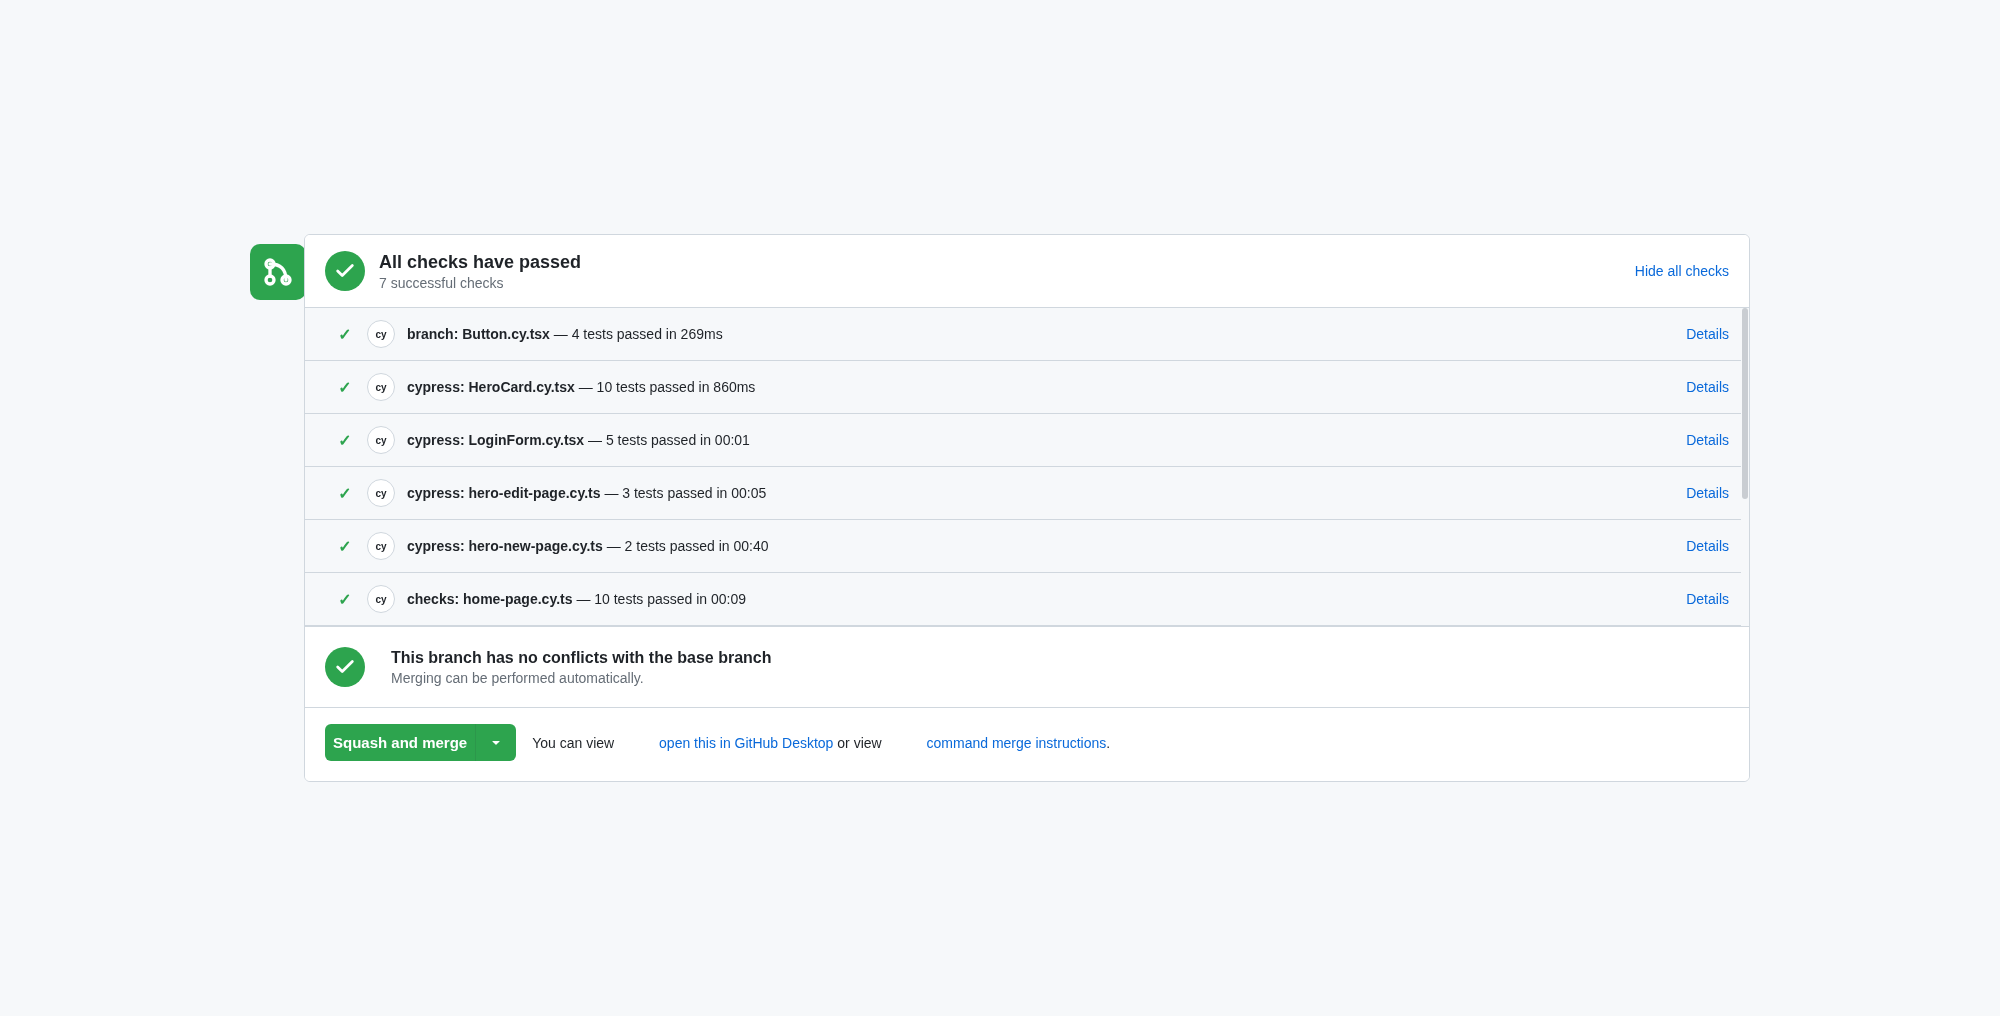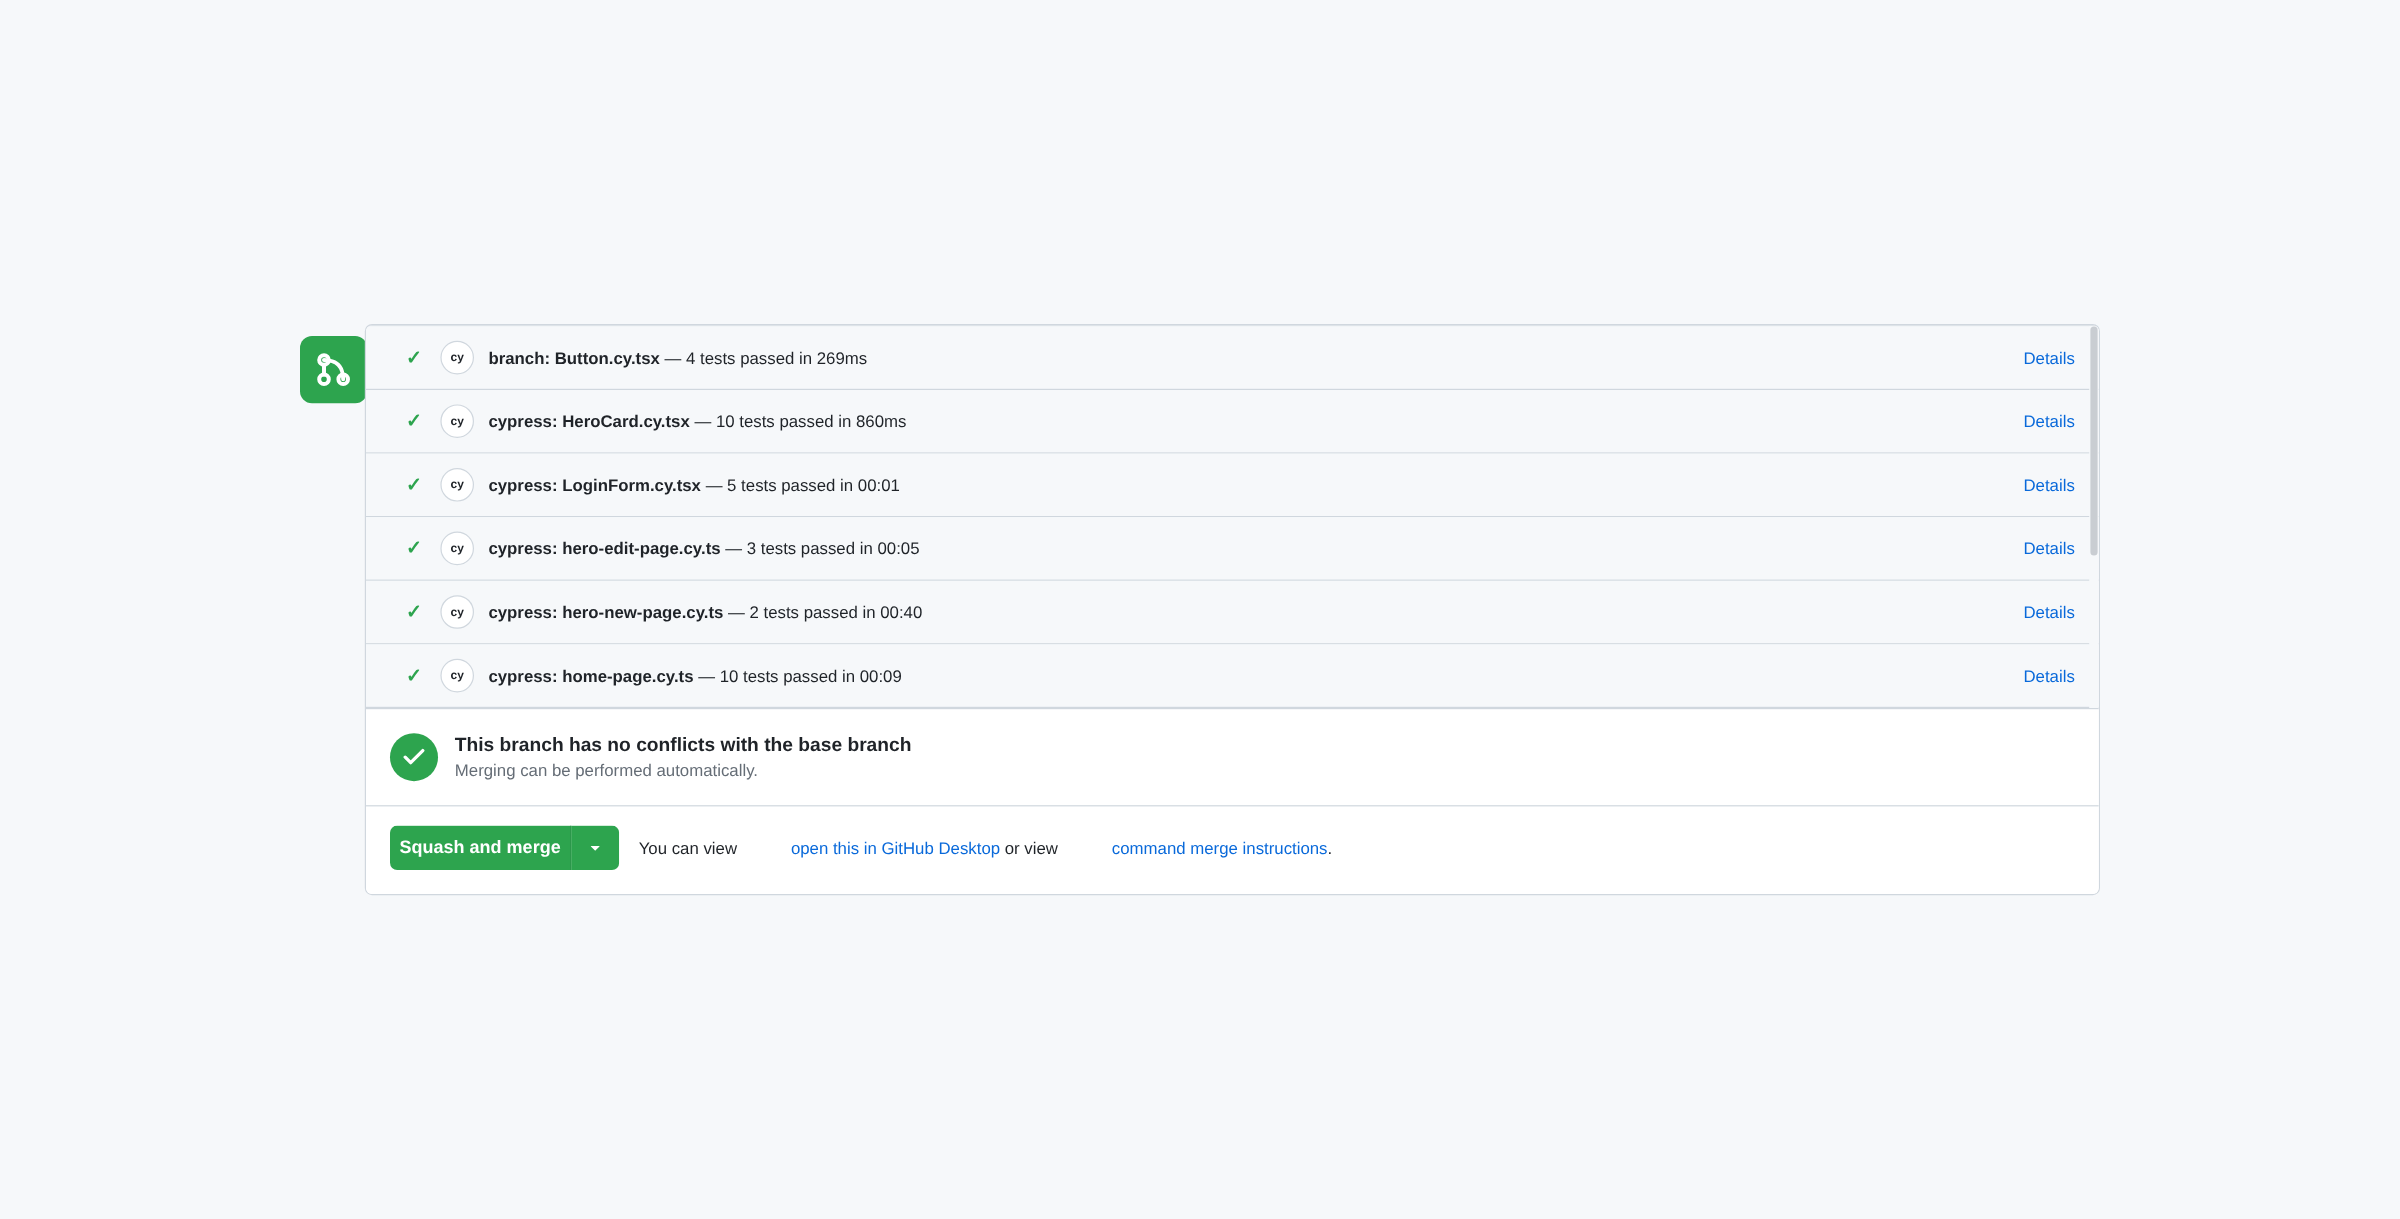--- a/index.html
+++ b/index.html
@@ -275,6 +275,20 @@
 
   <div class="main-card">
 
+    <div class="checks-header">
+      <div class="checks-header-left">
+        <div class="green-circle-icon">
+          <svg width="22" height="22" viewBox="0 0 24 24" fill="none" stroke="#ffffff" stroke-width="3" stroke-linecap="round" stroke-linejoin="round">
+            <polyline points="20 6 9 17 4 12"></polyline>
+          </svg>
+        </div>
+        <div class="checks-title-block">
+          <span class="checks-title">All checks have passed</span>
+          <span class="checks-subtitle">7 successful checks</span>
+        </div>
+      </div>
+      <a class="hide-all-link">Hide all checks</a>
+    </div>
 
     <div class="checks-list">
 

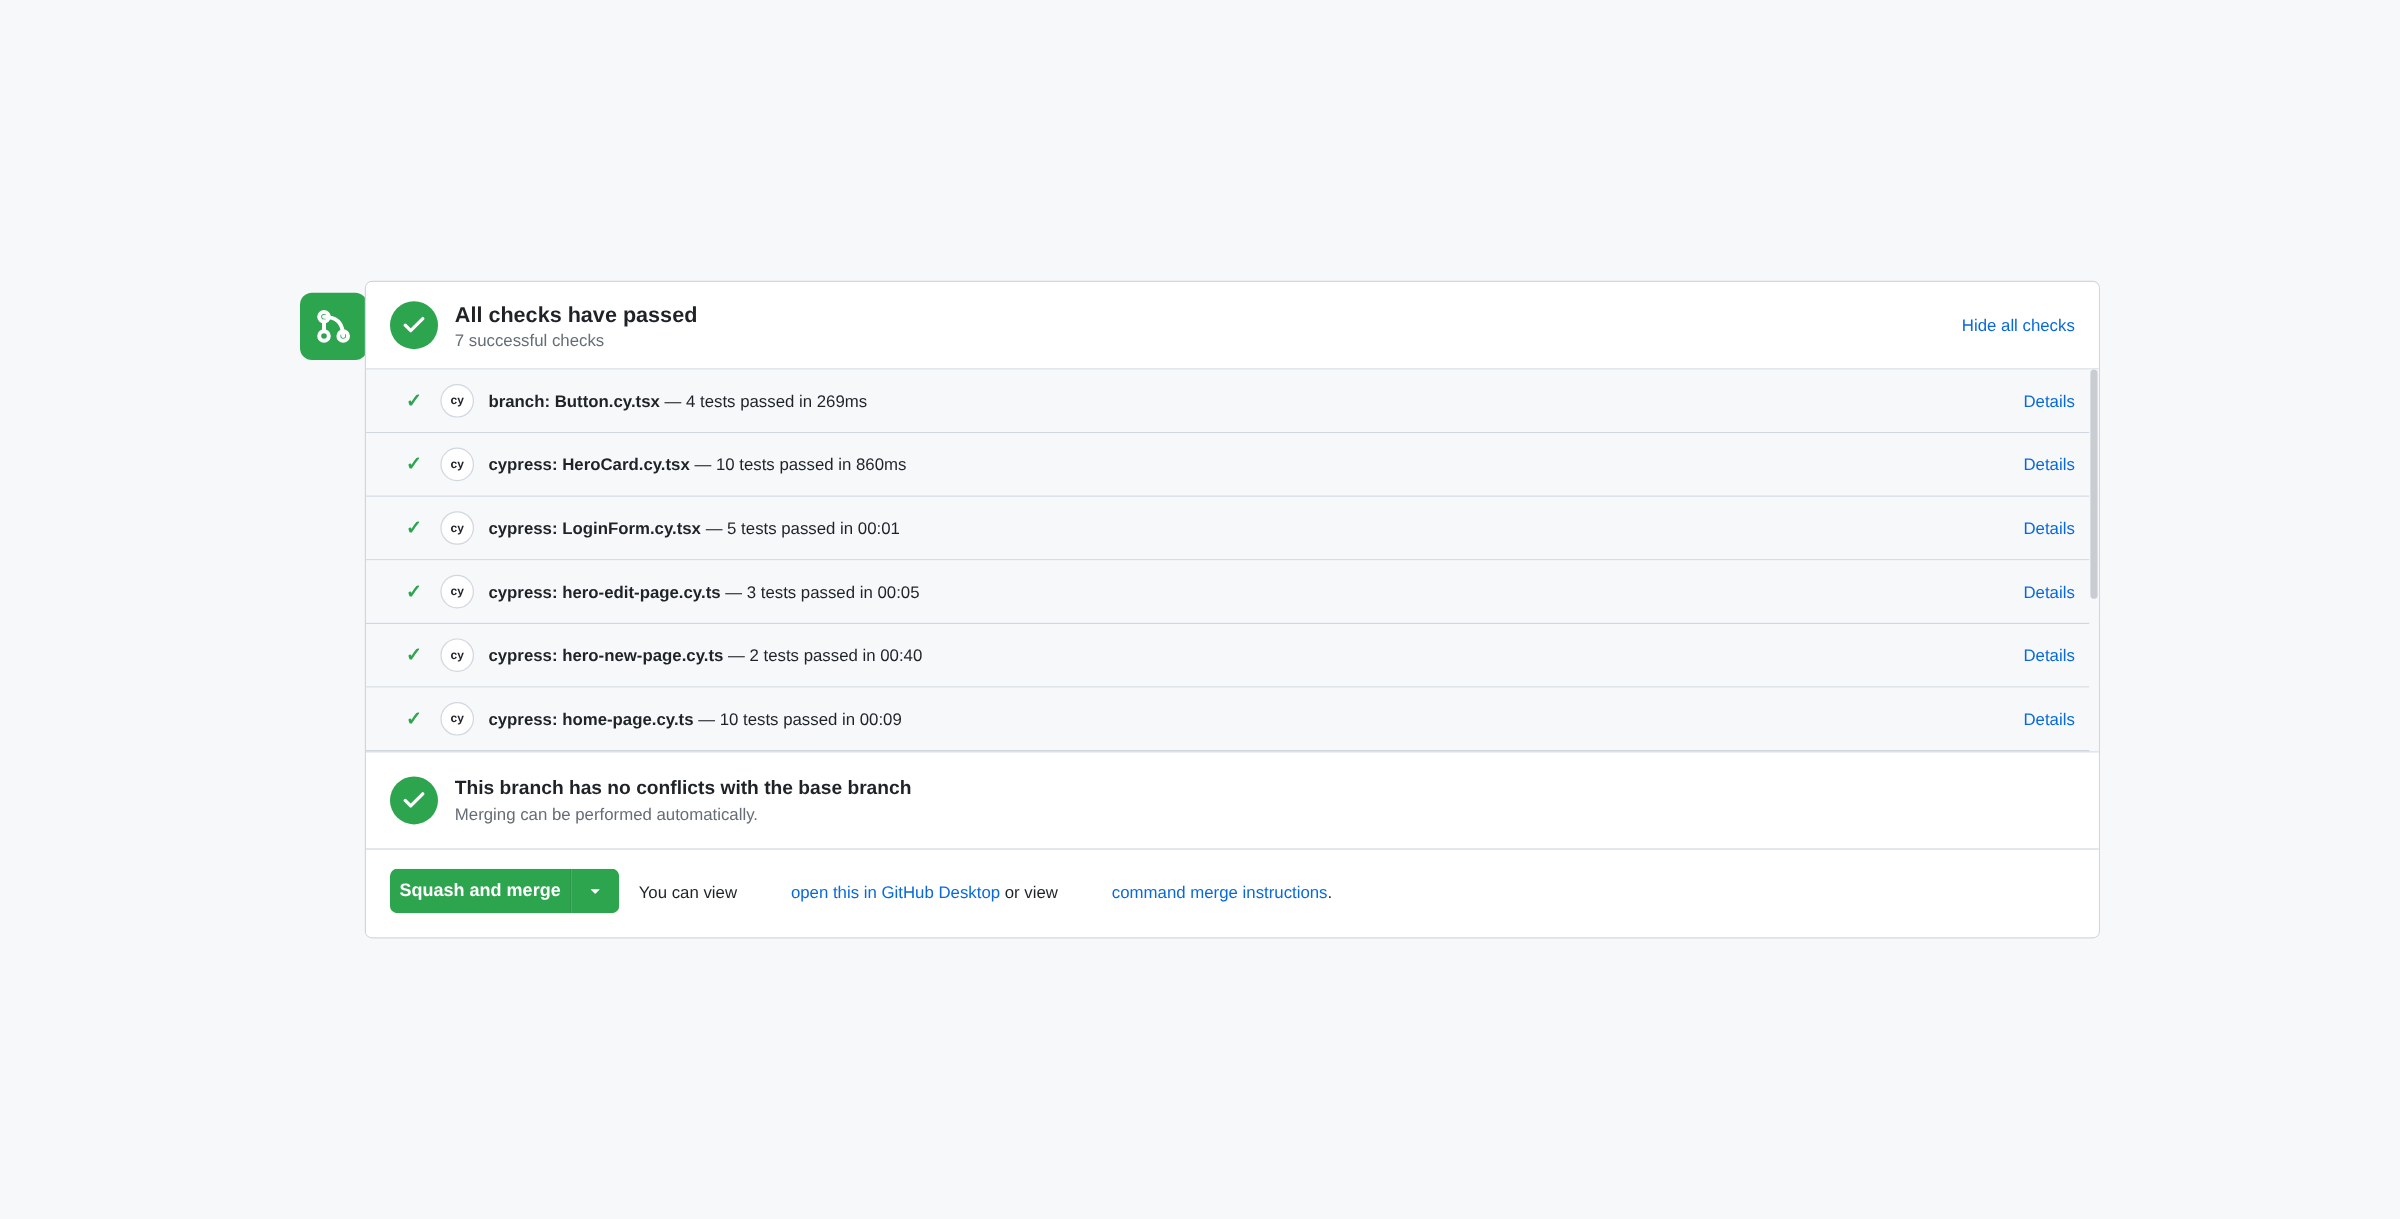--- a/index.html
+++ b/index.html
@@ -357,7 +357,7 @@
           <span class="check-checkmark">✓</span>
           <div class="cy-logo">cy</div>
           <span class="check-label">
-            <strong>cypress: home-page.cy.ts</strong>
+            <strong>checks: home-page.cy.ts</strong>
             <span>— 10 tests passed in 00:09</span>
           </span>
         </div>

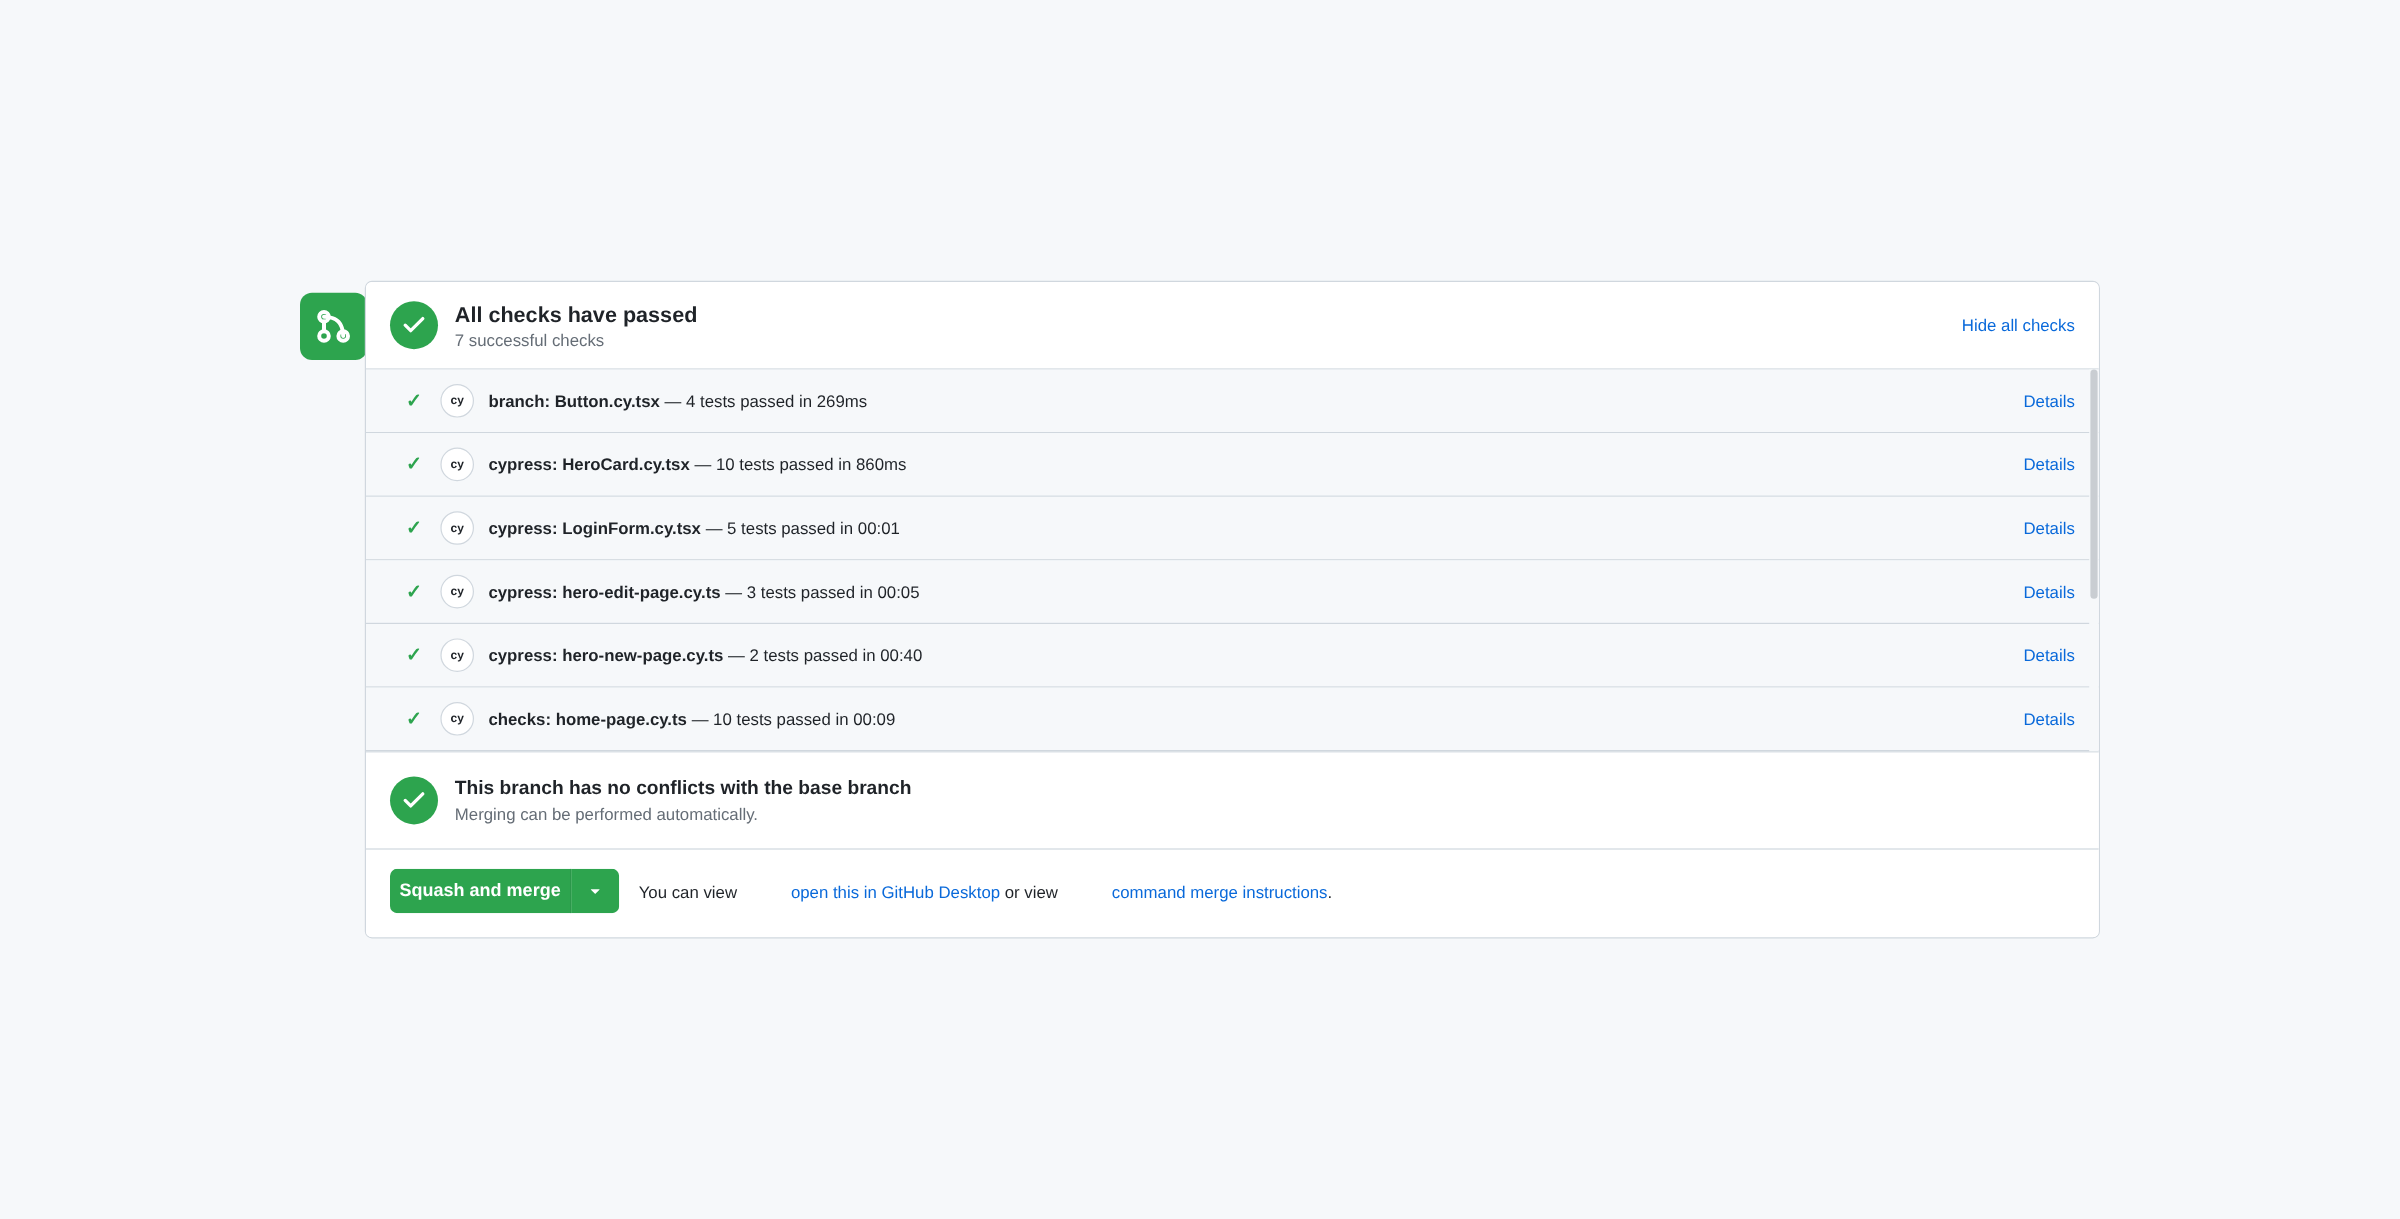--- a/index.html
+++ b/index.html
@@ -192,6 +192,7 @@
     .no-conflicts-text {
       display: flex;
       flex-direction: column;
+      margin-left: 12px;
     }
 
     .no-conflicts-title {

